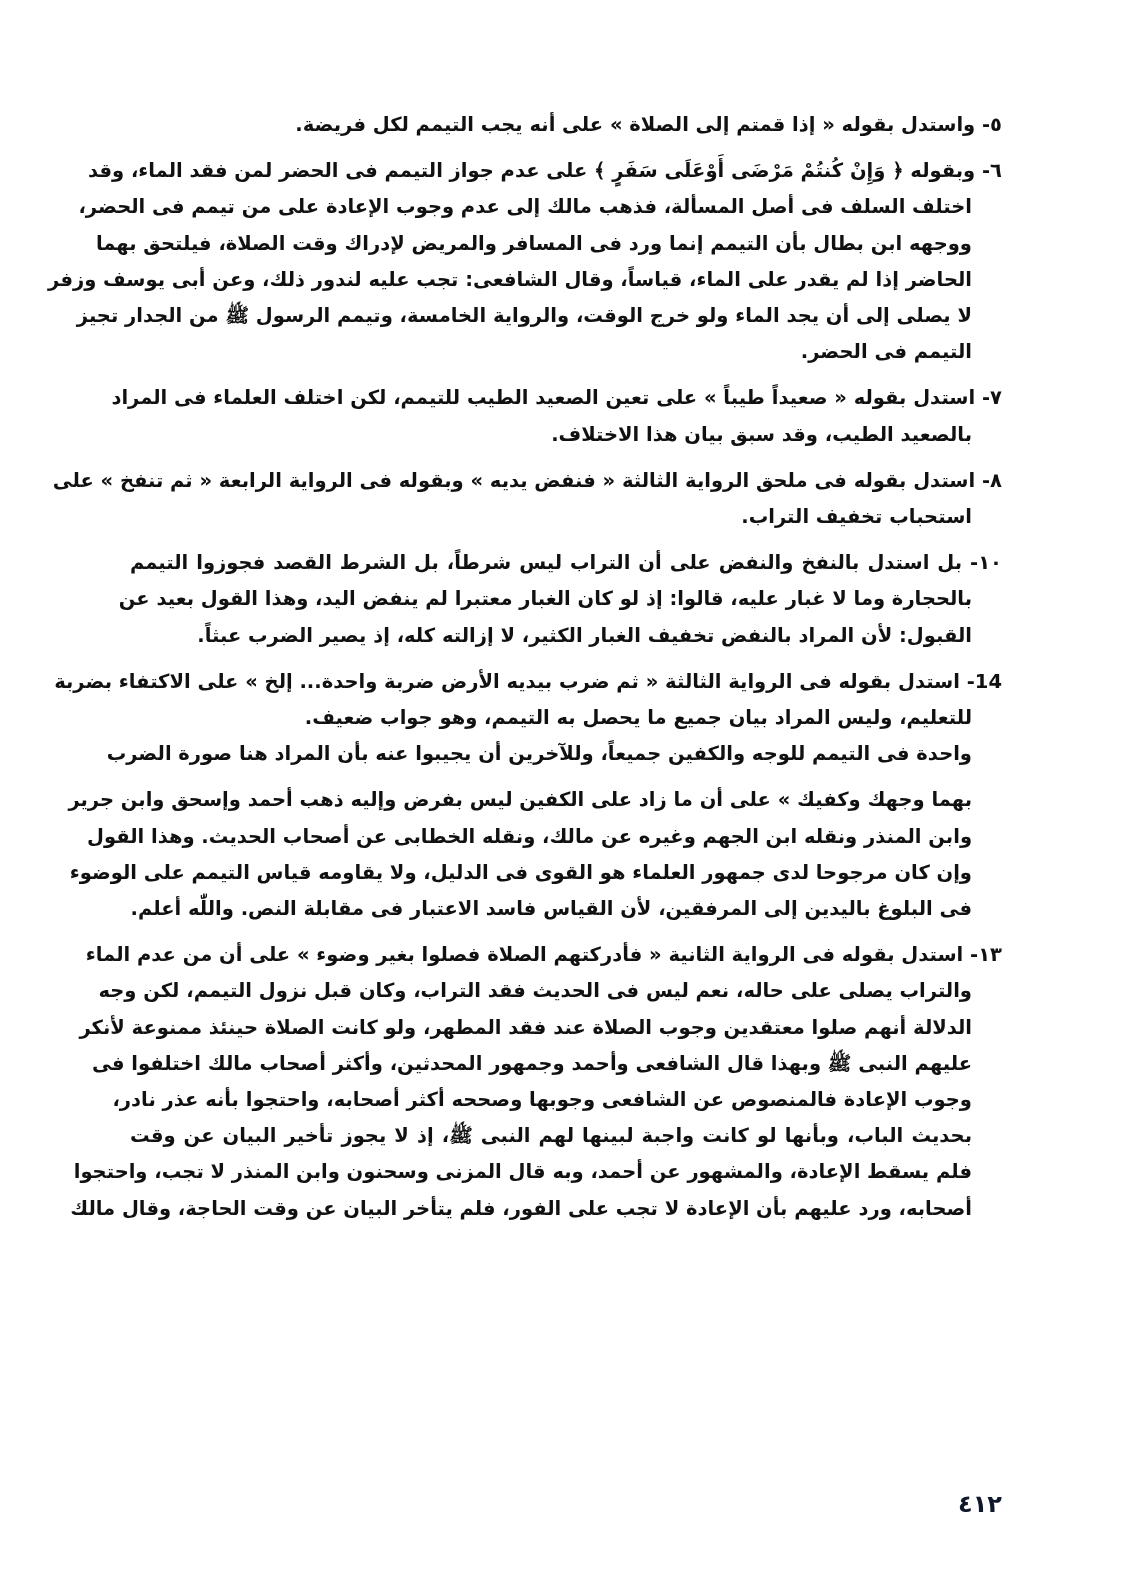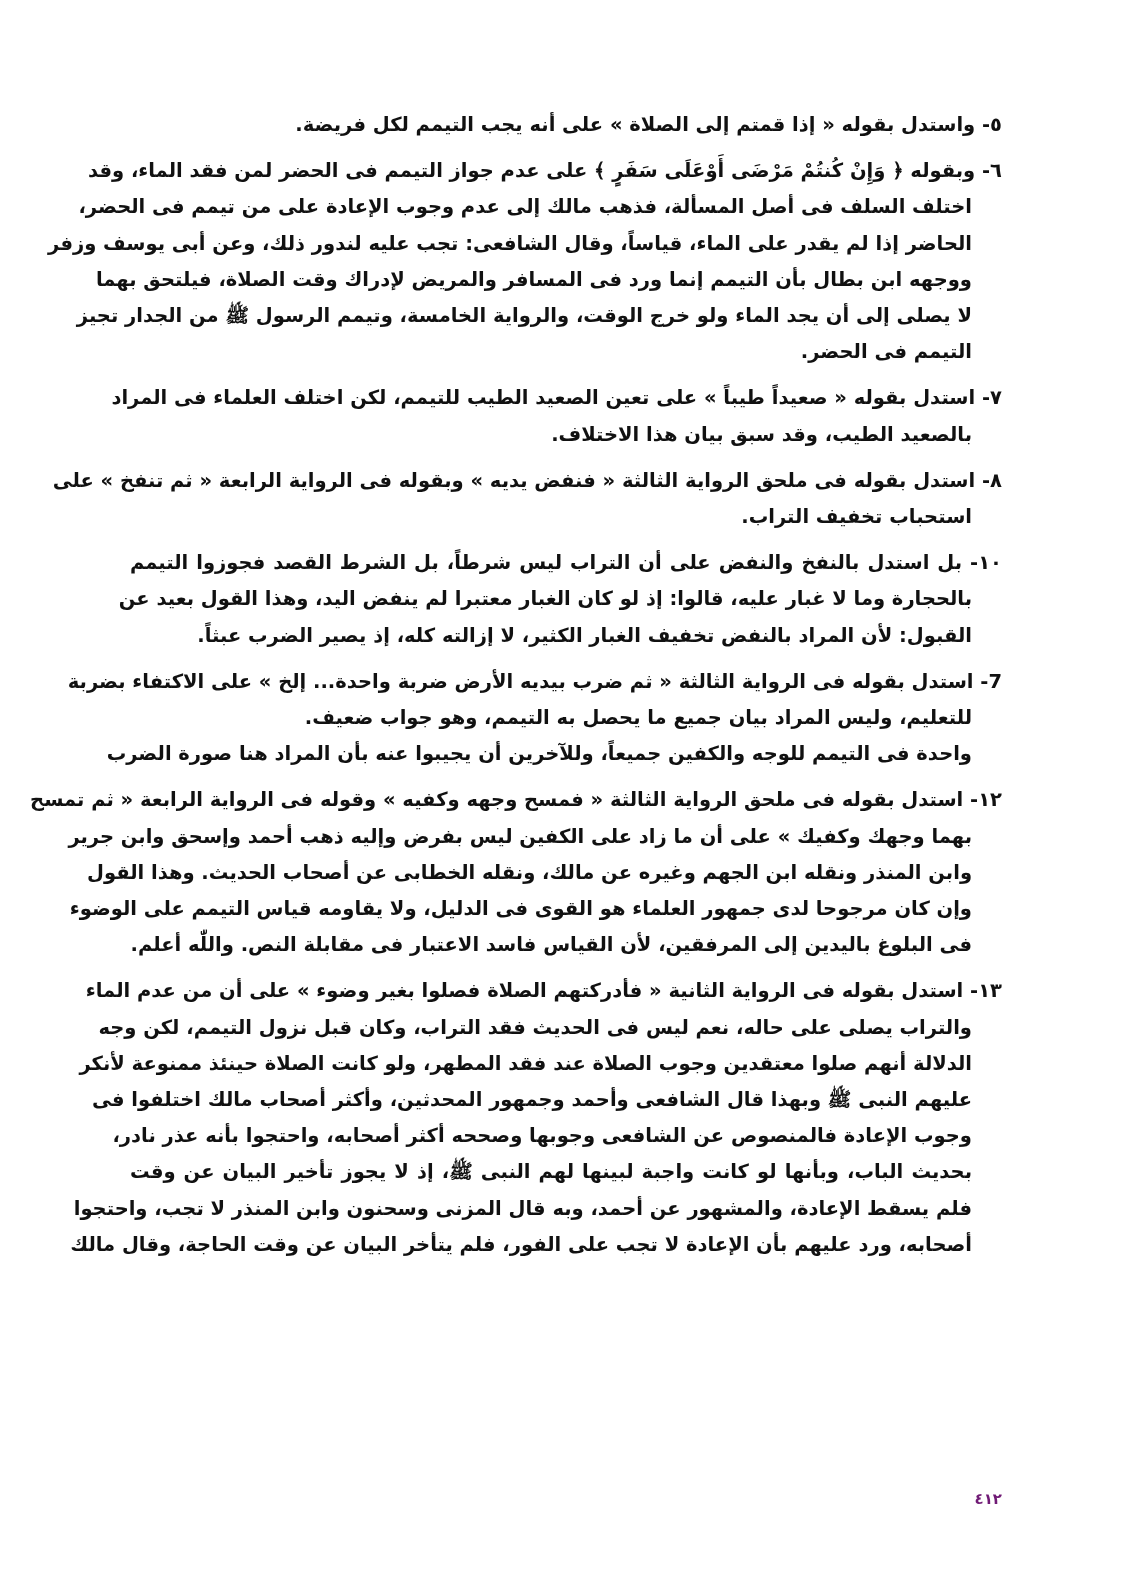--- a/index.html
+++ b/index.html
@@ -31,8 +31,8 @@
   <div class="item">
     <span class="line">٦- وبقوله ﴿ وَإِنْ كُنتُمْ مَرْضَى أَوْعَلَى سَفَرٍ ﴾ على عدم جواز التيمم فى الحضر لمن فقد الماء، وقد</span>
     <span class="line indent">اختلف السلف فى أصل المسألة، فذهب مالك إلى عدم وجوب الإعادة على من تيمم فى الحضر،</span>
+    <span class="line indent">ووجهه ابن بطال بأن التيمم إنما ورد فى المسافر والمريض لإدراك وقت الصلاة، فيلتحق بهما</span>
     <span class="line indent">الحاضر إذا لم يقدر على الماء، قياساً، وقال الشافعى: تجب عليه لندور ذلك، وعن أبى يوسف وزفر</span>
-    <span class="line indent">ووجهه ابن بطال بأن التيمم إنما ورد فى المسافر والمريض لإدراك وقت الصلاة، فيلتحق بهما</span>
     <span class="line indent">لا يصلى إلى أن يجد الماء ولو خرج الوقت، والرواية الخامسة، وتيمم الرسول ﷺ من الجدار تجيز</span>
     <span class="line indent last">التيمم فى الحضر.</span>
   </div>

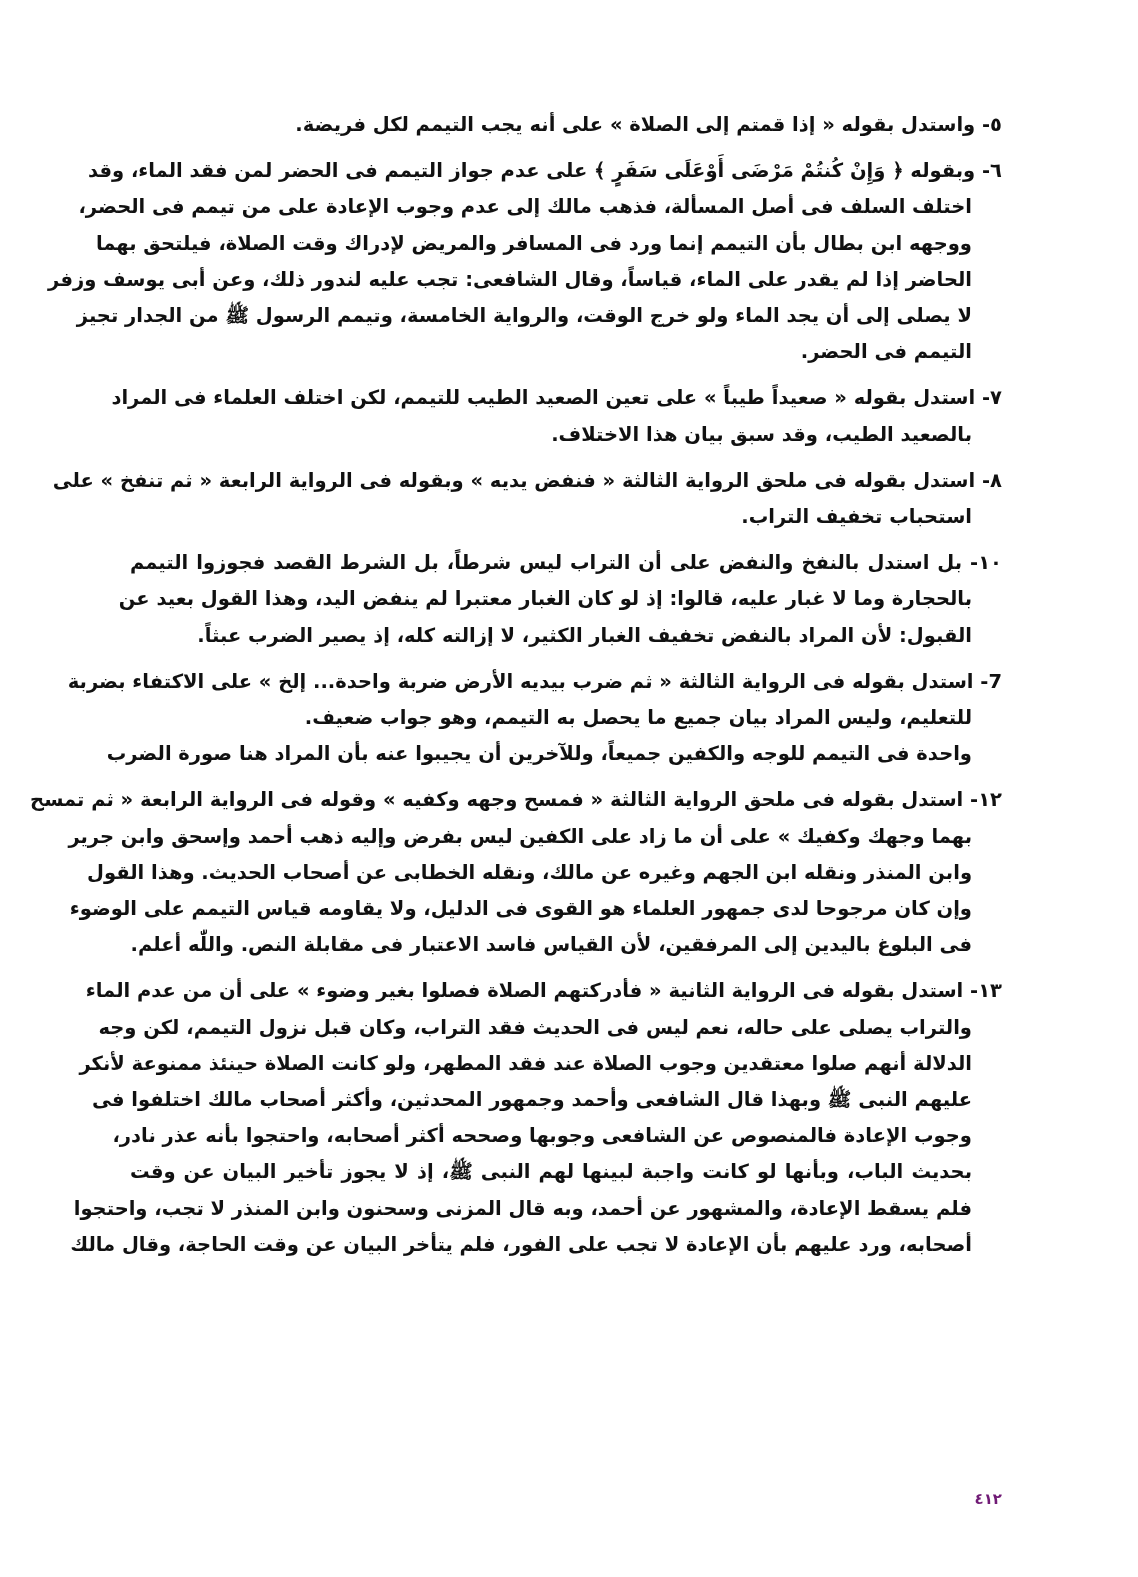--- a/index.html
+++ b/index.html
@@ -50,7 +50,7 @@
     <span class="line indent last">القبول: لأن المراد بالنفض تخفيف الغبار الكثير، لا إزالته كله، إذ يصير الضرب عبثاً.</span>
   </div>
   <div class="item">
-    <span class="line">7- استدل بقوله فى الرواية الثالثة « ثم ضرب بيديه الأرض ضربة واحدة... إلخ » على الاكتفاء بضربة</span>
+    <span class="line">14- استدل بقوله فى الرواية الثالثة « ثم ضرب بيديه الأرض ضربة واحدة... إلخ » على الاكتفاء بضربة</span>
     <span class="line indent last">للتعليم، وليس المراد بيان جميع ما يحصل به التيمم، وهو جواب ضعيف.</span>
     <span class="line indent">واحدة فى التيمم للوجه والكفين جميعاً، وللآخرين أن يجيبوا عنه بأن المراد هنا صورة الضرب</span>
   </div>

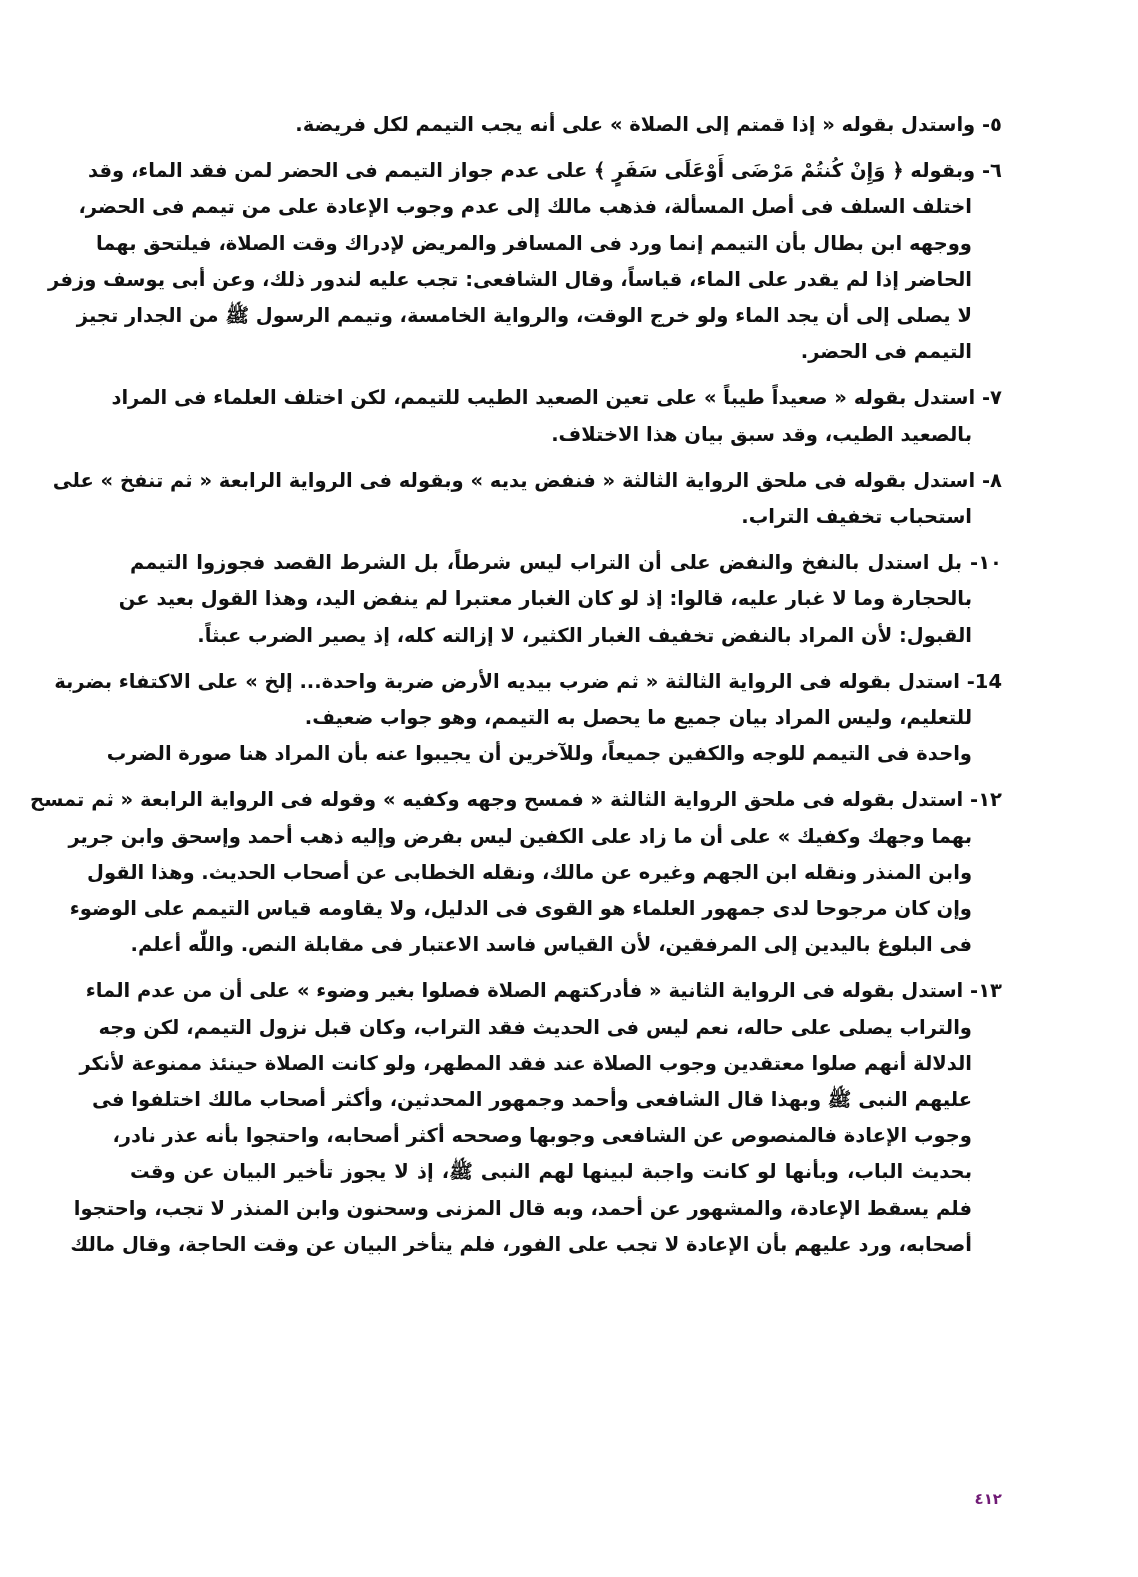--- a/index.html
+++ b/index.html
@@ -55,7 +55,6 @@
     <span class="line indent">واحدة فى التيمم للوجه والكفين جميعاً، وللآخرين أن يجيبوا عنه بأن المراد هنا صورة الضرب</span>
   </div>
   <div class="item">
-    <span class="line">١٢- استدل بقوله فى ملحق الرواية الثالثة « فمسح وجهه وكفيه » وقوله فى الرواية الرابعة « ثم تمسح</span>
     <span class="line indent">بهما وجهك وكفيك » على أن ما زاد على الكفين ليس بفرض وإليه ذهب أحمد وإسحق وابن جرير</span>
     <span class="line indent">وابن المنذر ونقله ابن الجهم وغيره عن مالك، ونقله الخطابى عن أصحاب الحديث. وهذا القول</span>
     <span class="line indent">وإن كان مرجوحا لدى جمهور العلماء هو القوى فى الدليل، ولا يقاومه قياس التيمم على الوضوء</span>

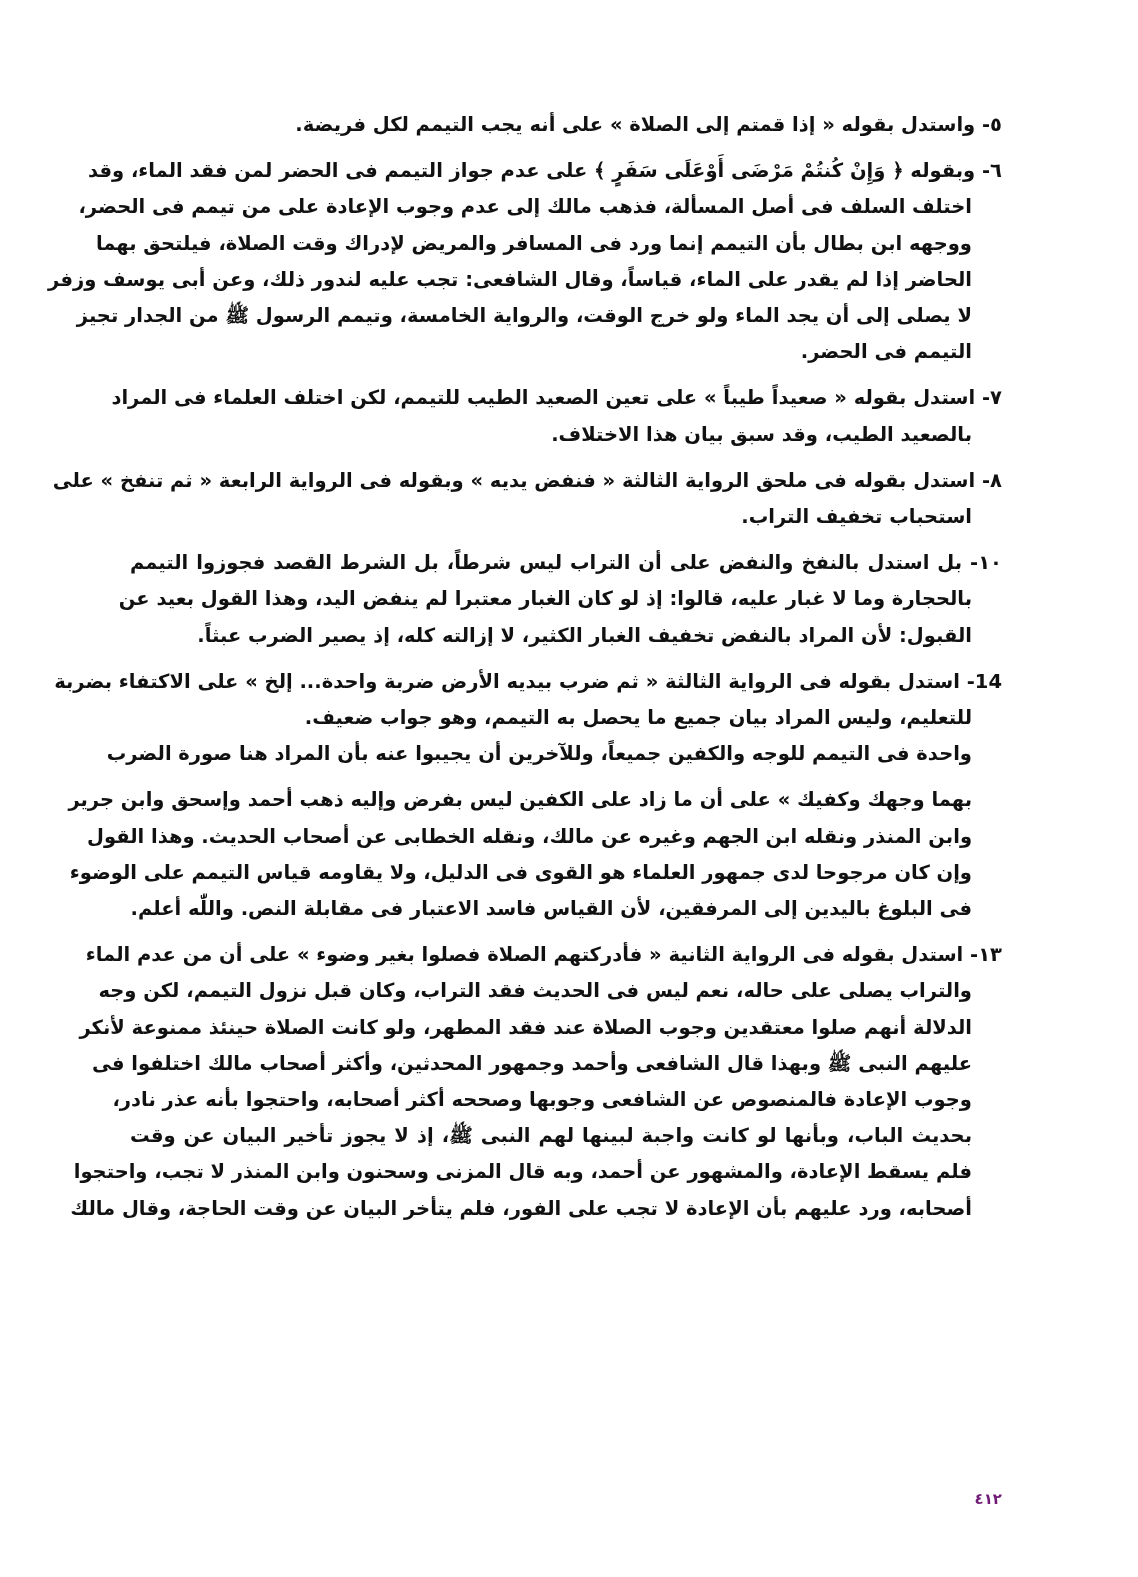--- a/index.html
+++ b/index.html
@@ -17,8 +17,8 @@
   .item .line.indent { padding-right: 30px; }
   .page-number {
     position: absolute; top: 1490px; right: 136px;
-    font-family: "DejaVu Sans", sans-serif; font-size: 15px; font-weight: bold;
-    direction: rtl; color: #701a75;
+    font-family: "DejaVu Sans", sans-serif; font-size: 24px; font-weight: bold;
+    direction: rtl; color: #0f172a;
   }
 </style>
 </head>

